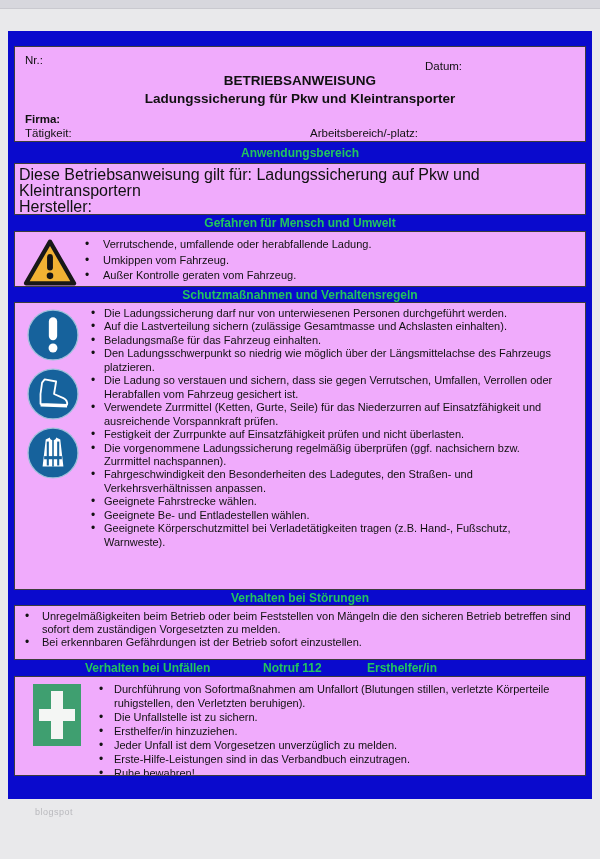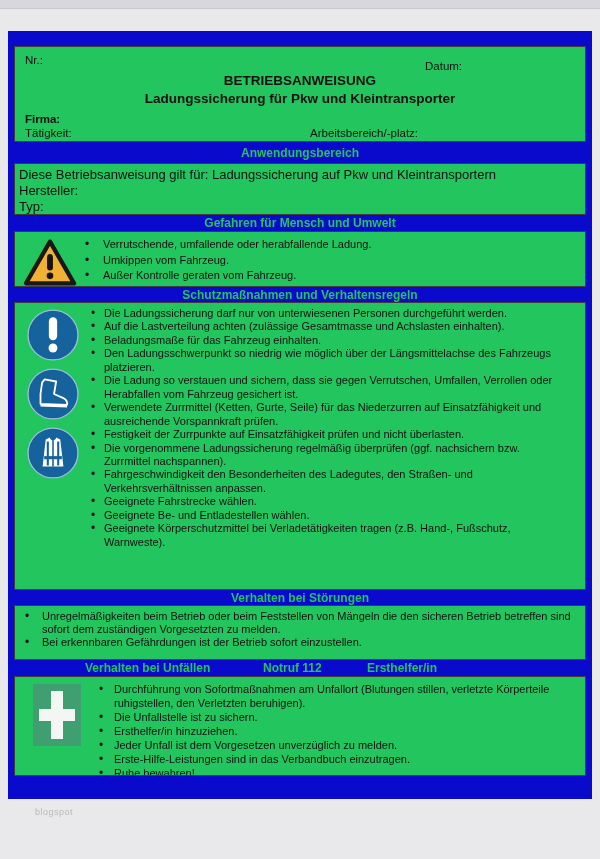--- a/index.html
+++ b/index.html
@@ -22,7 +22,7 @@
     display:flex; flex-direction:column;
   }
   .box {
-    background:#22c55e;
+    background:#f0abfc;
     border:1px solid #3c3c3c;
     position:relative;
     width:572px;

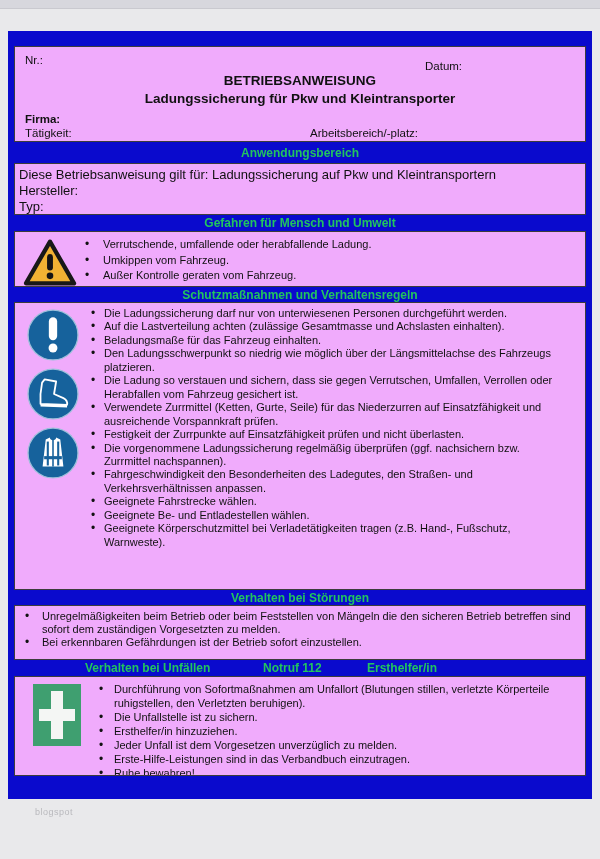--- a/index.html
+++ b/index.html
@@ -55,7 +55,7 @@
   .b5-notruf { left:249px; }
   .b5-ersthelfer { left:353px; }
   
-  .anw { height:52px; padding:3px 8px 12px 4px; font-size:13px; line-height:16px; }
+  .anw { height:52px; padding:3px 8px 12px 4px; font-size:16px; line-height:16px; }
   
   .sec { display:flex; }
   .icon-col { flex:none; display:flex; flex-direction:column; align-items:center; }

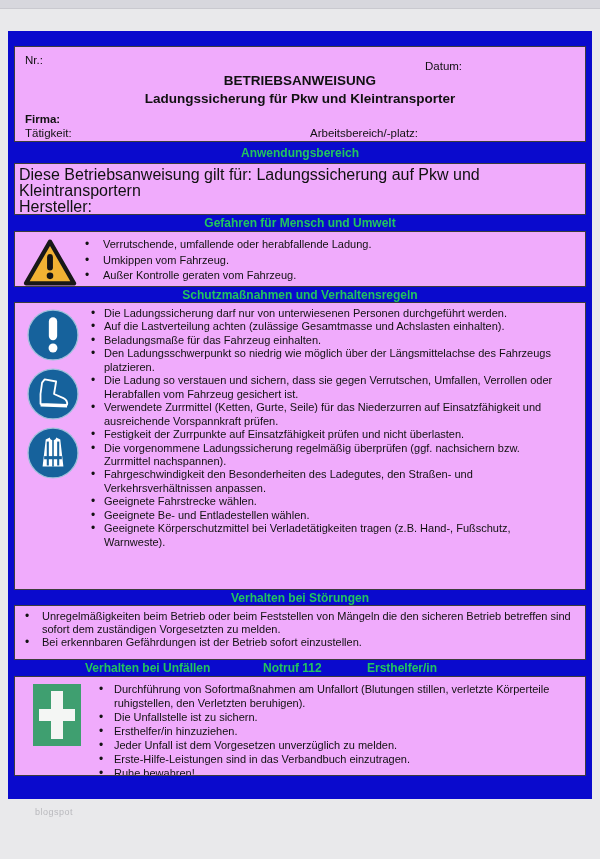--- a/index.html
+++ b/index.html
@@ -168,7 +168,7 @@
     </div>
     <ul class="blist">
       <li>Die Ladungssicherung darf nur von unterwiesenen Personen durchgeführt werden.</li>
-      <li>Auf die Lastverteilung achten (zulässige Gesamtmasse und Achslasten einhalten).</li>
+      <li>Auf die Lastverteilung sichern (zulässige Gesamtmasse und Achslasten einhalten).</li>
       <li>Beladungsmaße für das Fahrzeug einhalten.</li>
       <li>Den Ladungsschwerpunkt so niedrig wie möglich über der Längsmittelachse des Fahrzeugs platzieren.</li>
       <li>Die Ladung so verstauen und sichern, dass sie gegen Verrutschen, Umfallen, Verrollen oder Herabfallen vom Fahrzeug gesichert ist.</li>

